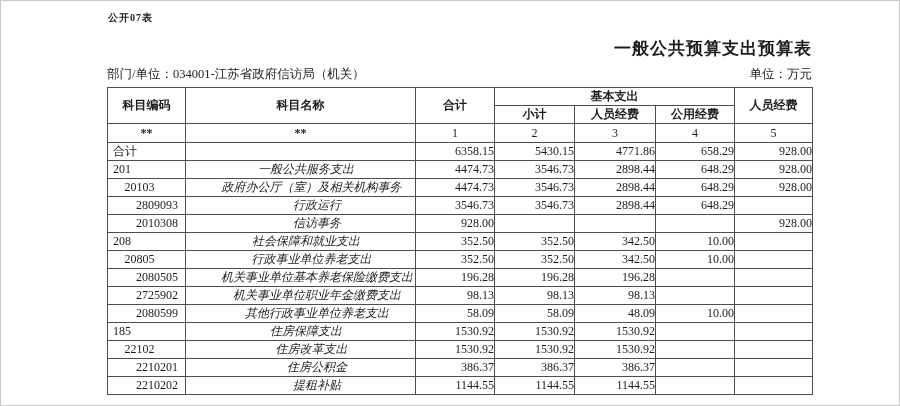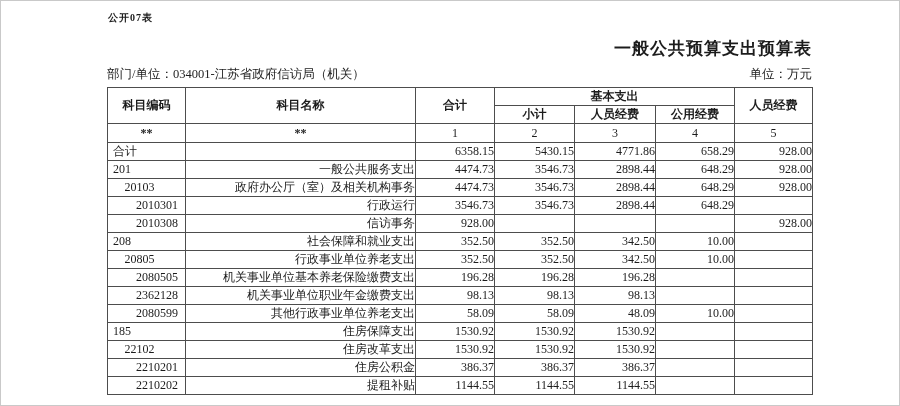--- a/index.html
+++ b/index.html
@@ -46,7 +46,7 @@
   td.hd-mask{ font-weight:bold; text-align:center; height:19px; }
   tbody td{ height:16px; vertical-align:middle; }
   td.code{ text-align:left; }
-  td.name{ text-align:right; }
+  td.name{ text-align:center;font-style:italic; }
   td.num{ text-align:right; padding-right:12px; }
 </style>
 </head>

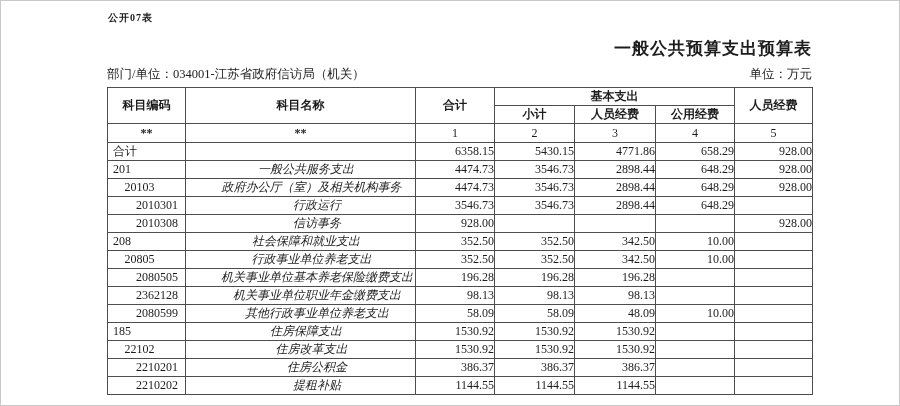--- a/index.html
+++ b/index.html
@@ -123,7 +123,7 @@
         <td class="num">928.00</td>
       </tr>
       <tr>
-        <td class="code" style="padding-left: 28px;">2010301</td>
+        <td class="code" style="padding-left: 28px;">2809093</td>
         <td class="name" style="padding-left: 33px; margin-top: 13px;">行政运行</td>
         <td class="num">3546.73</td>
         <td class="num">3546.73</td>

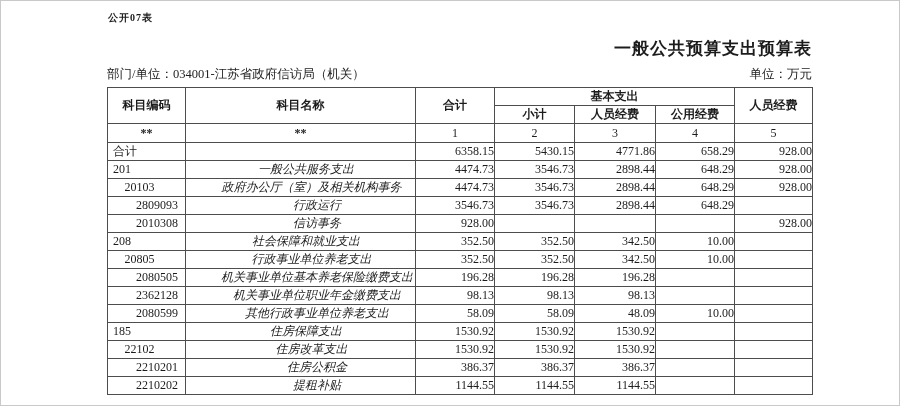--- a/index.html
+++ b/index.html
@@ -168,7 +168,7 @@
         <td class="num"></td>
       </tr>
       <tr>
-        <td class="code" style="padding-left: 28px;">2362128</td>
+        <td class="code" style="padding-left: 28px;">2725902</td>
         <td class="name" style="padding-left: 33px;">机关事业单位职业年金缴费支出</td>
         <td class="num">98.13</td>
         <td class="num">98.13</td>

